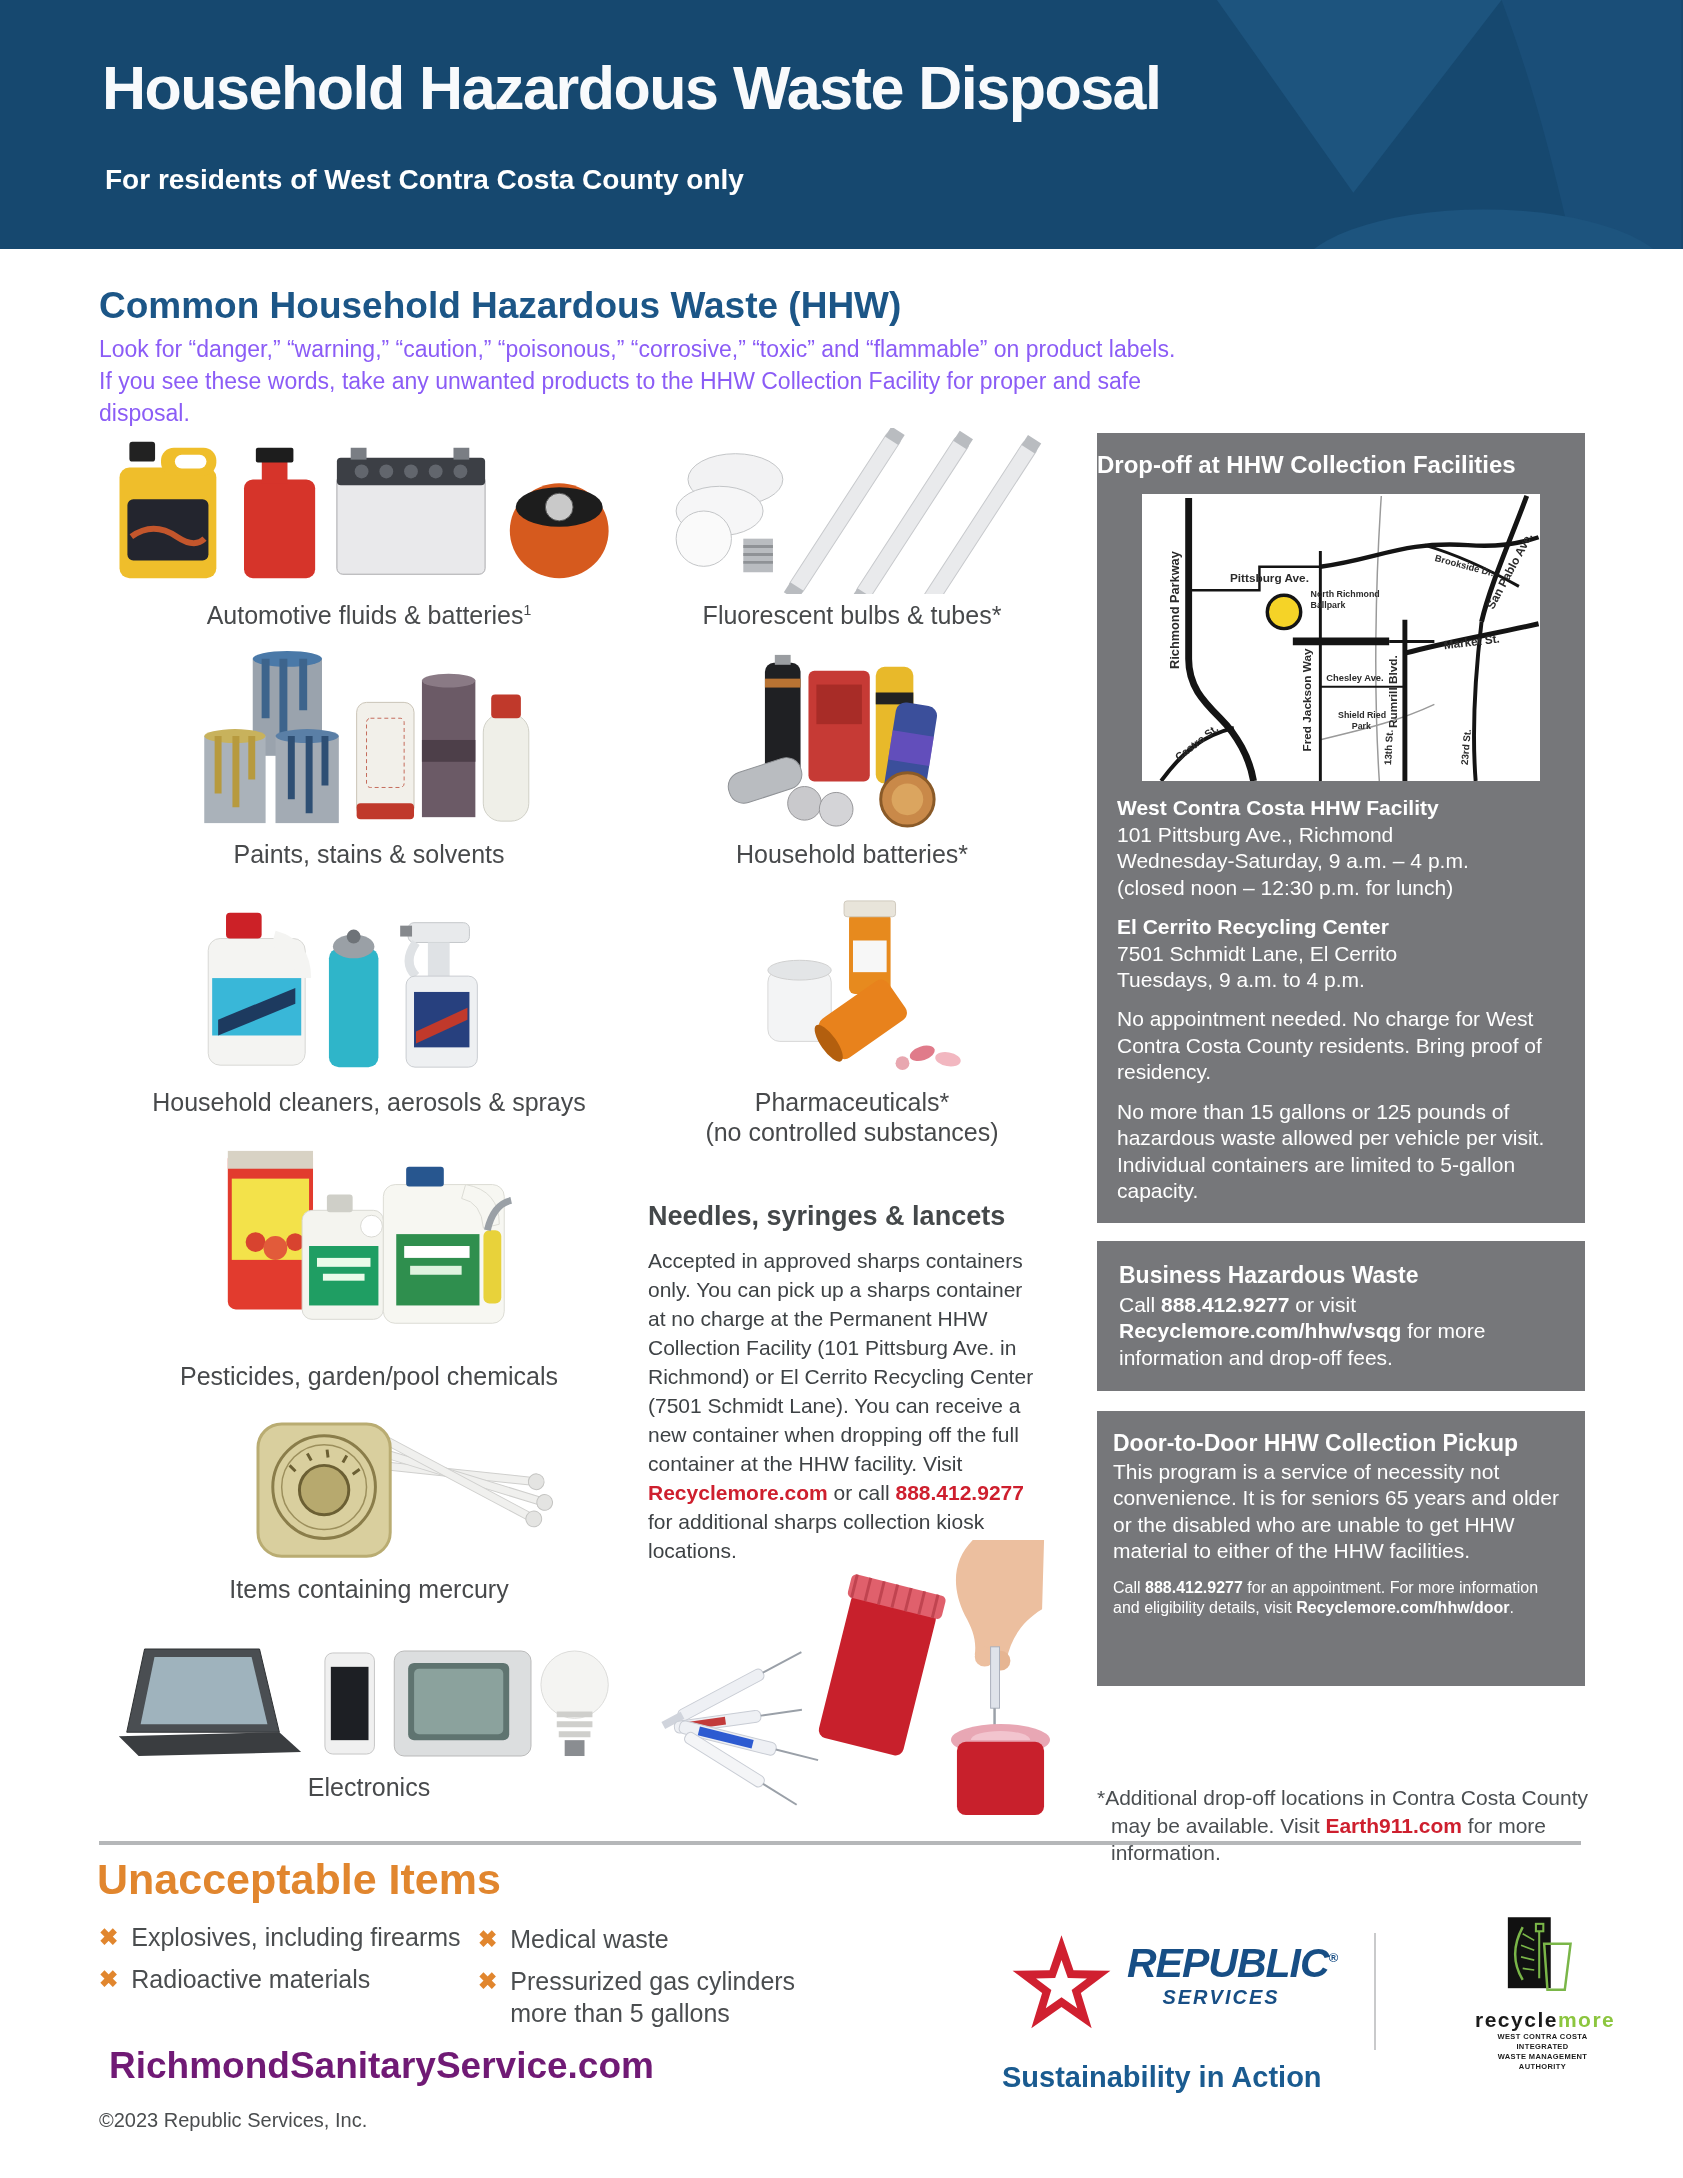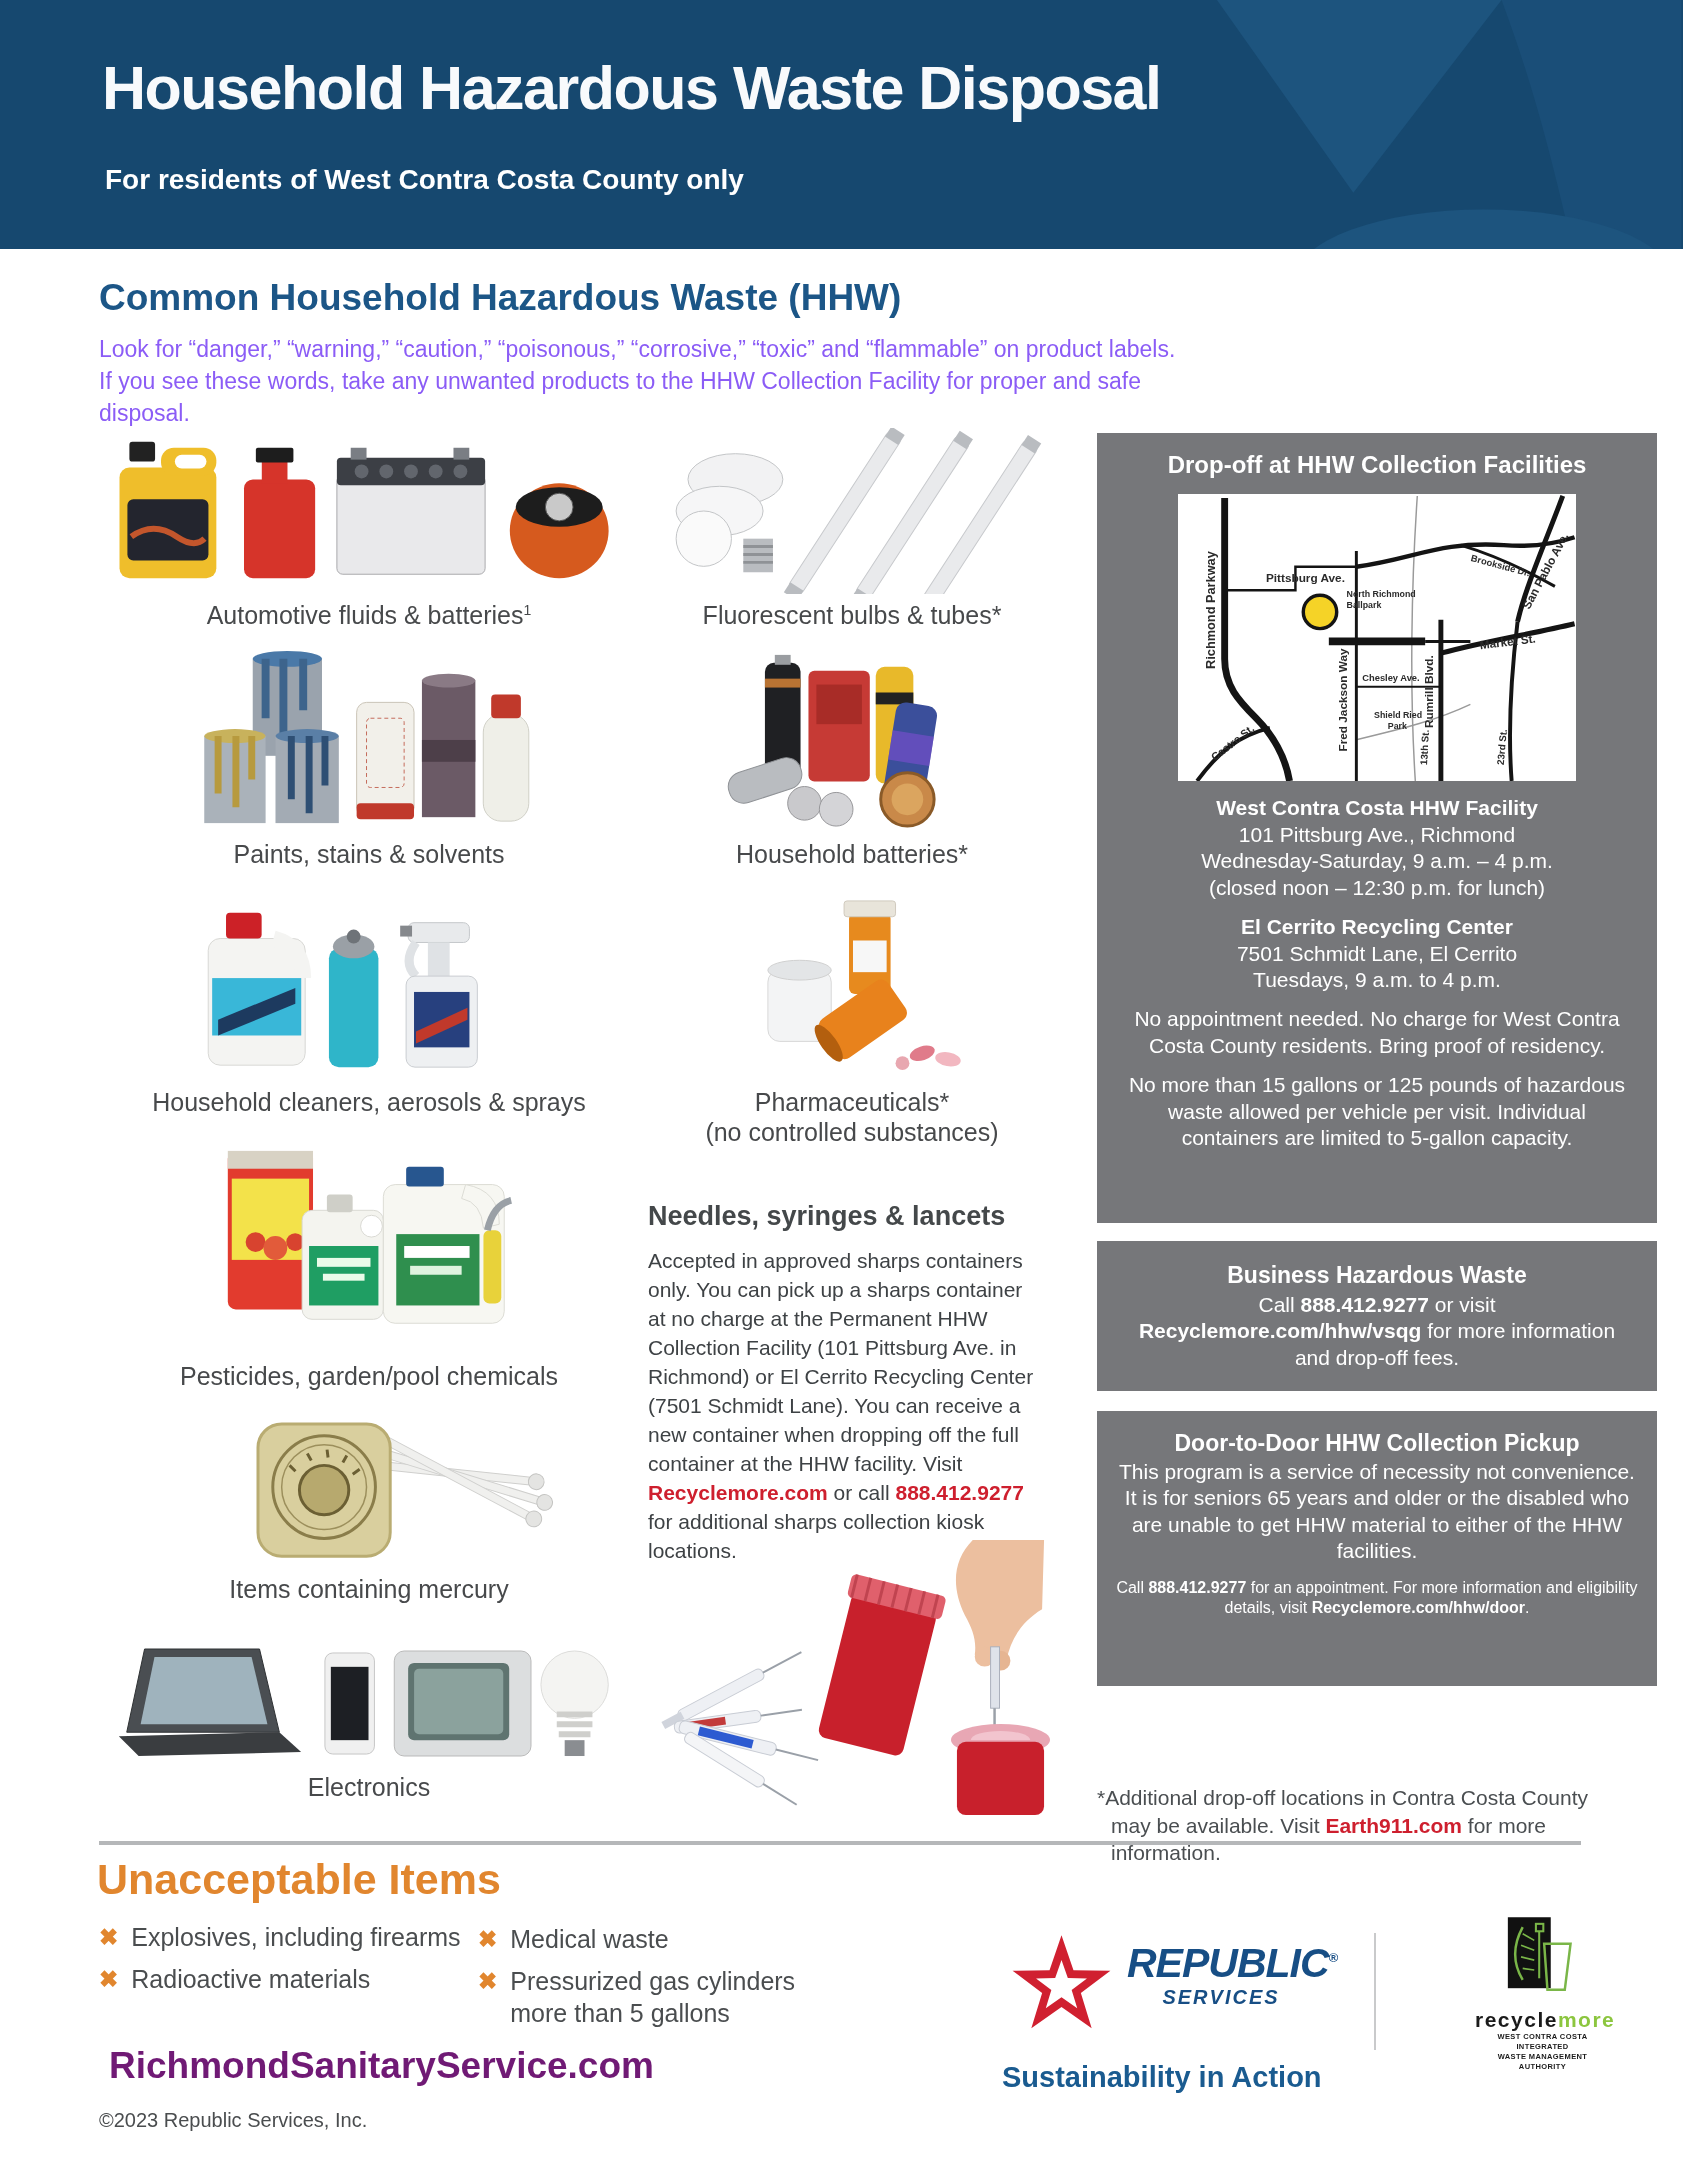--- a/index.html
+++ b/index.html
@@ -14,7 +14,7 @@
   .header .sub{position:absolute;left:105px;top:164px;font-size:28px;font-weight:700;color:#ffffff;}
 
   
-  .section-heading{left:99px;top:277px;font-size:37px;font-weight:800;color:#1C5687;}
+  .section-heading{left:99px;top:285px;font-size:37px;font-weight:800;color:#1C5687;}
   .intro{left:99px;top:333px;width:1094px;font-size:23px;line-height:1.4;color:#8b5cf6;}
 
   

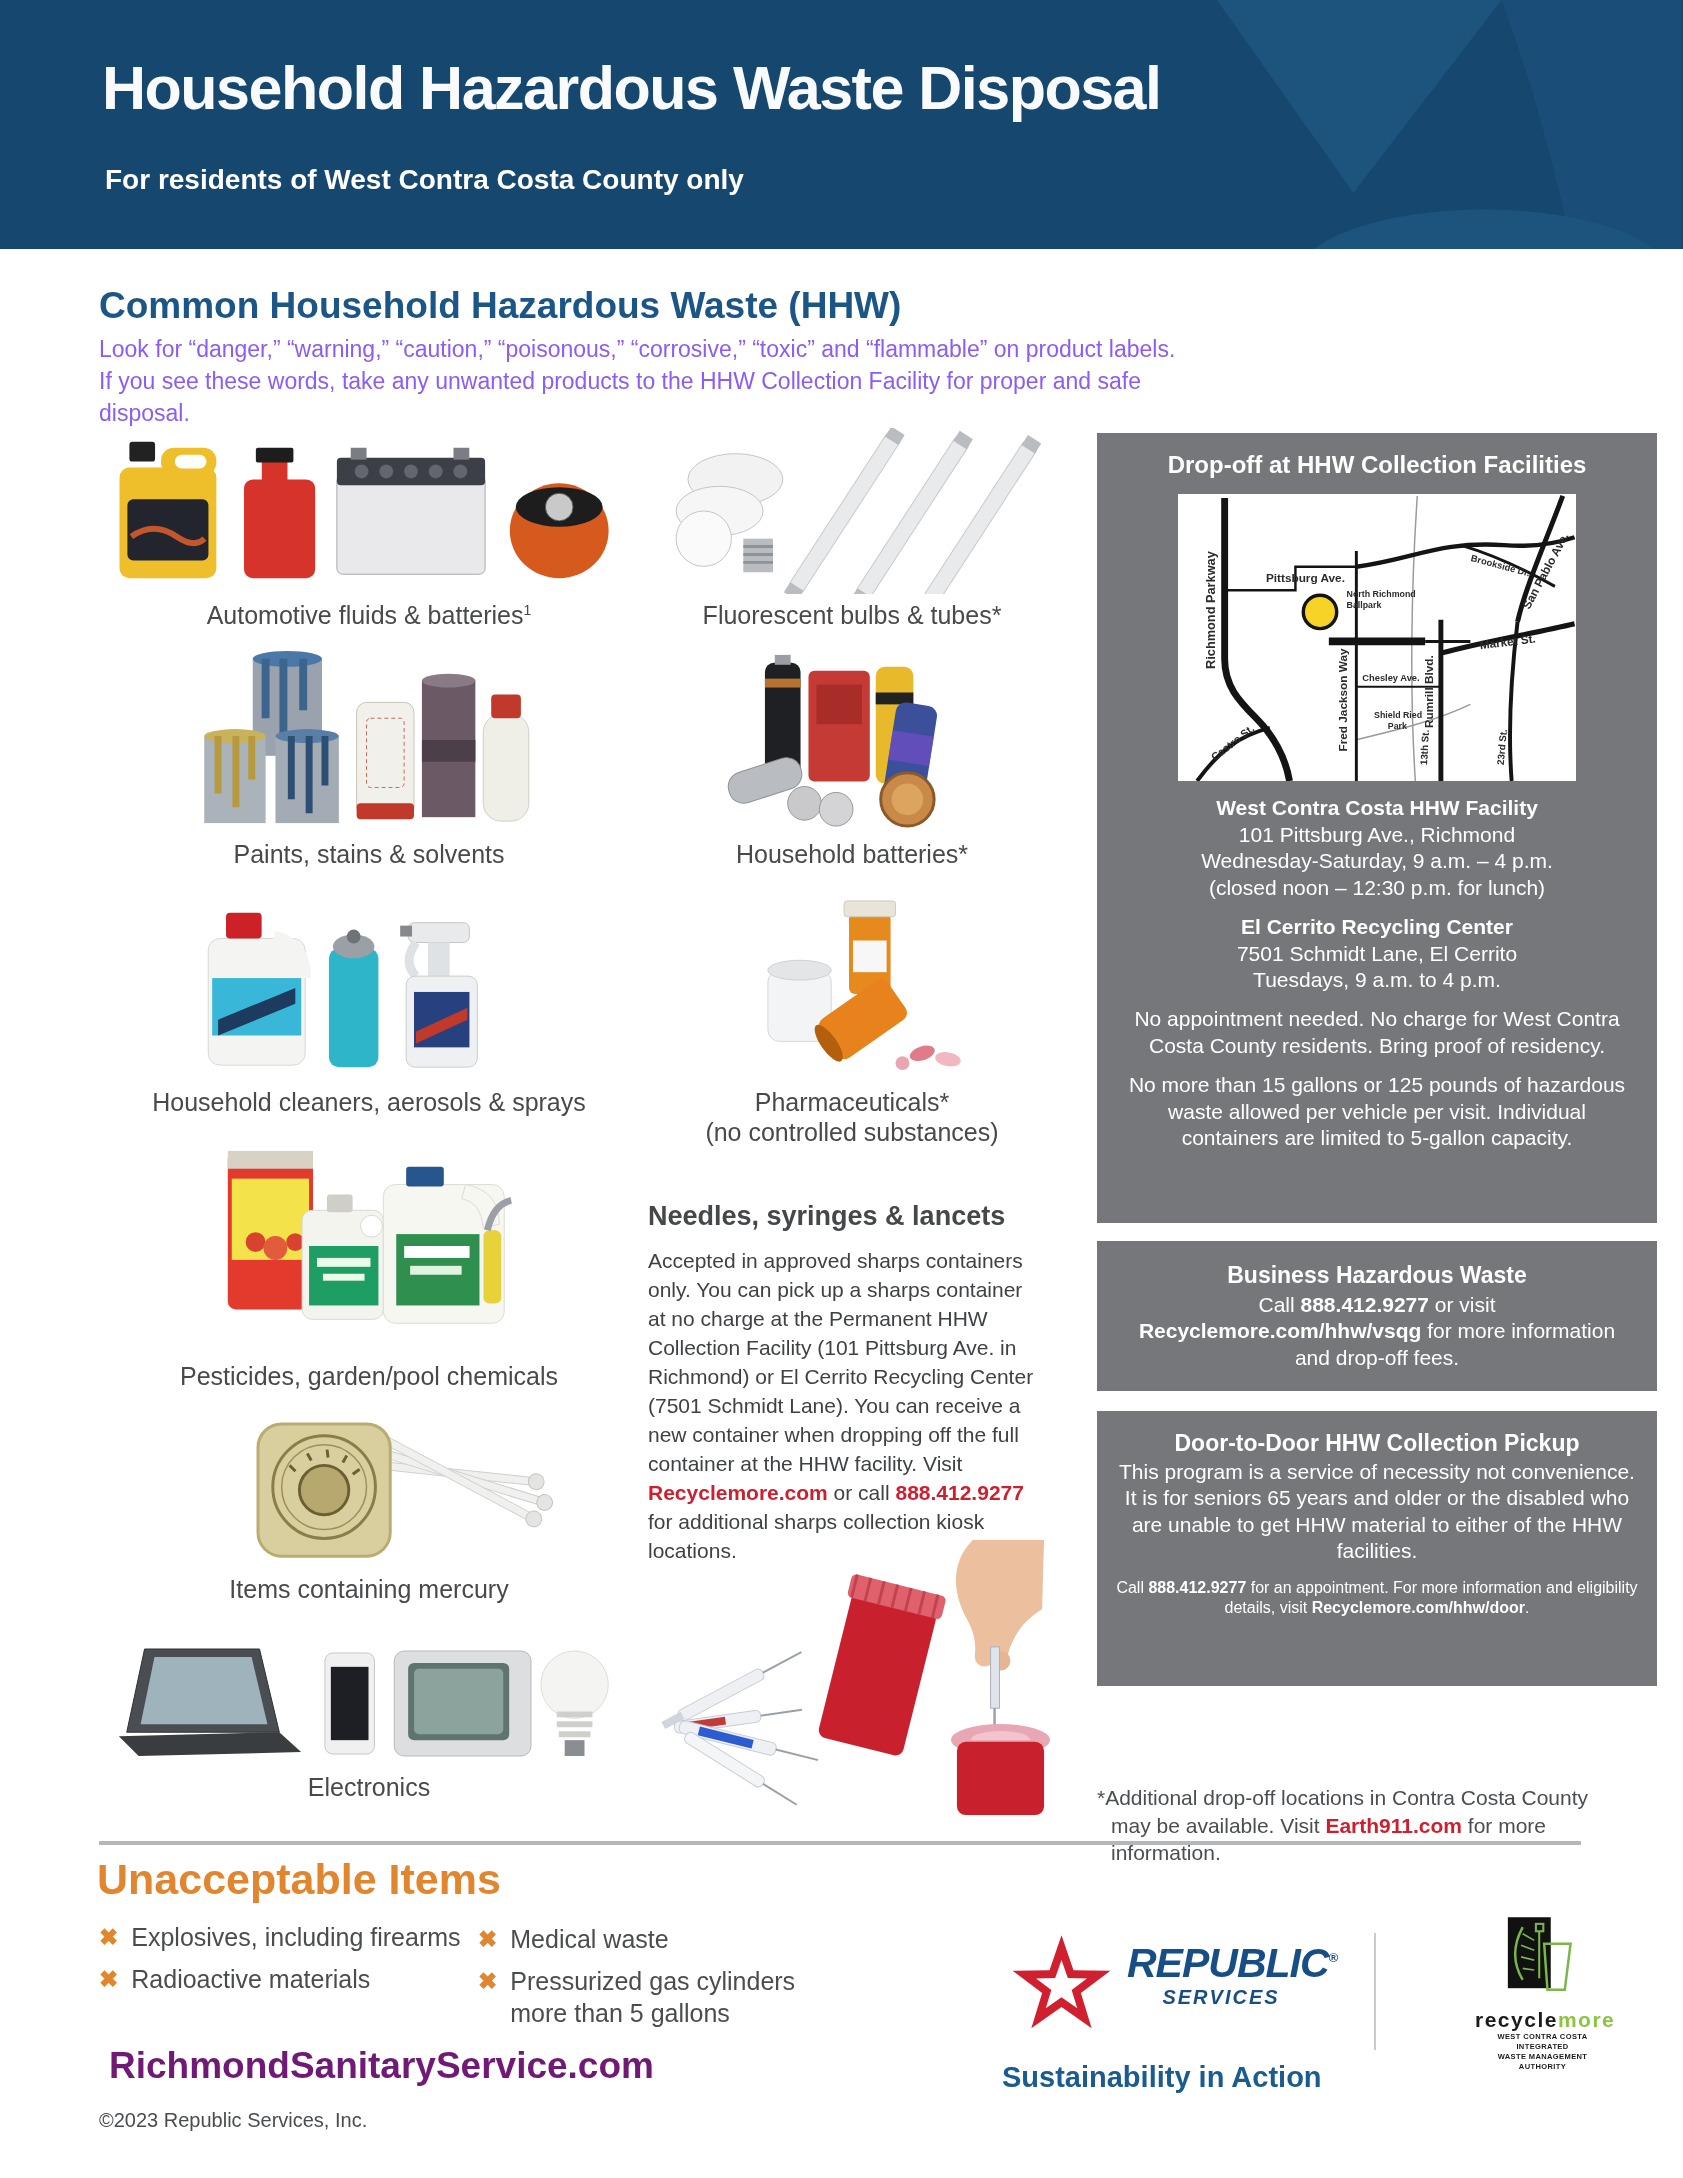--- a/index.html
+++ b/index.html
@@ -30,8 +30,8 @@
   .red-bold{color:#CE1F2E;font-weight:800;}
 
   
-  .gray-box{position:absolute;left:1097px;width:560px;background:#76777A;color:#ffffff;
-            text-align:center;box-sizing:border-box;overflow:hidden;}
+  .gray-box{position:absolute;left:1097px;width:488px;background:#76777A;color:#ffffff;
+            box-sizing:border-box;overflow:hidden;}
   .gray-box .bx-title{font-size:24px;font-weight:800;margin:0;}
   .gray-box p{font-size:21px;line-height:1.26;margin:0 0 13px;}
   .gray-box .bold{font-weight:800;}

